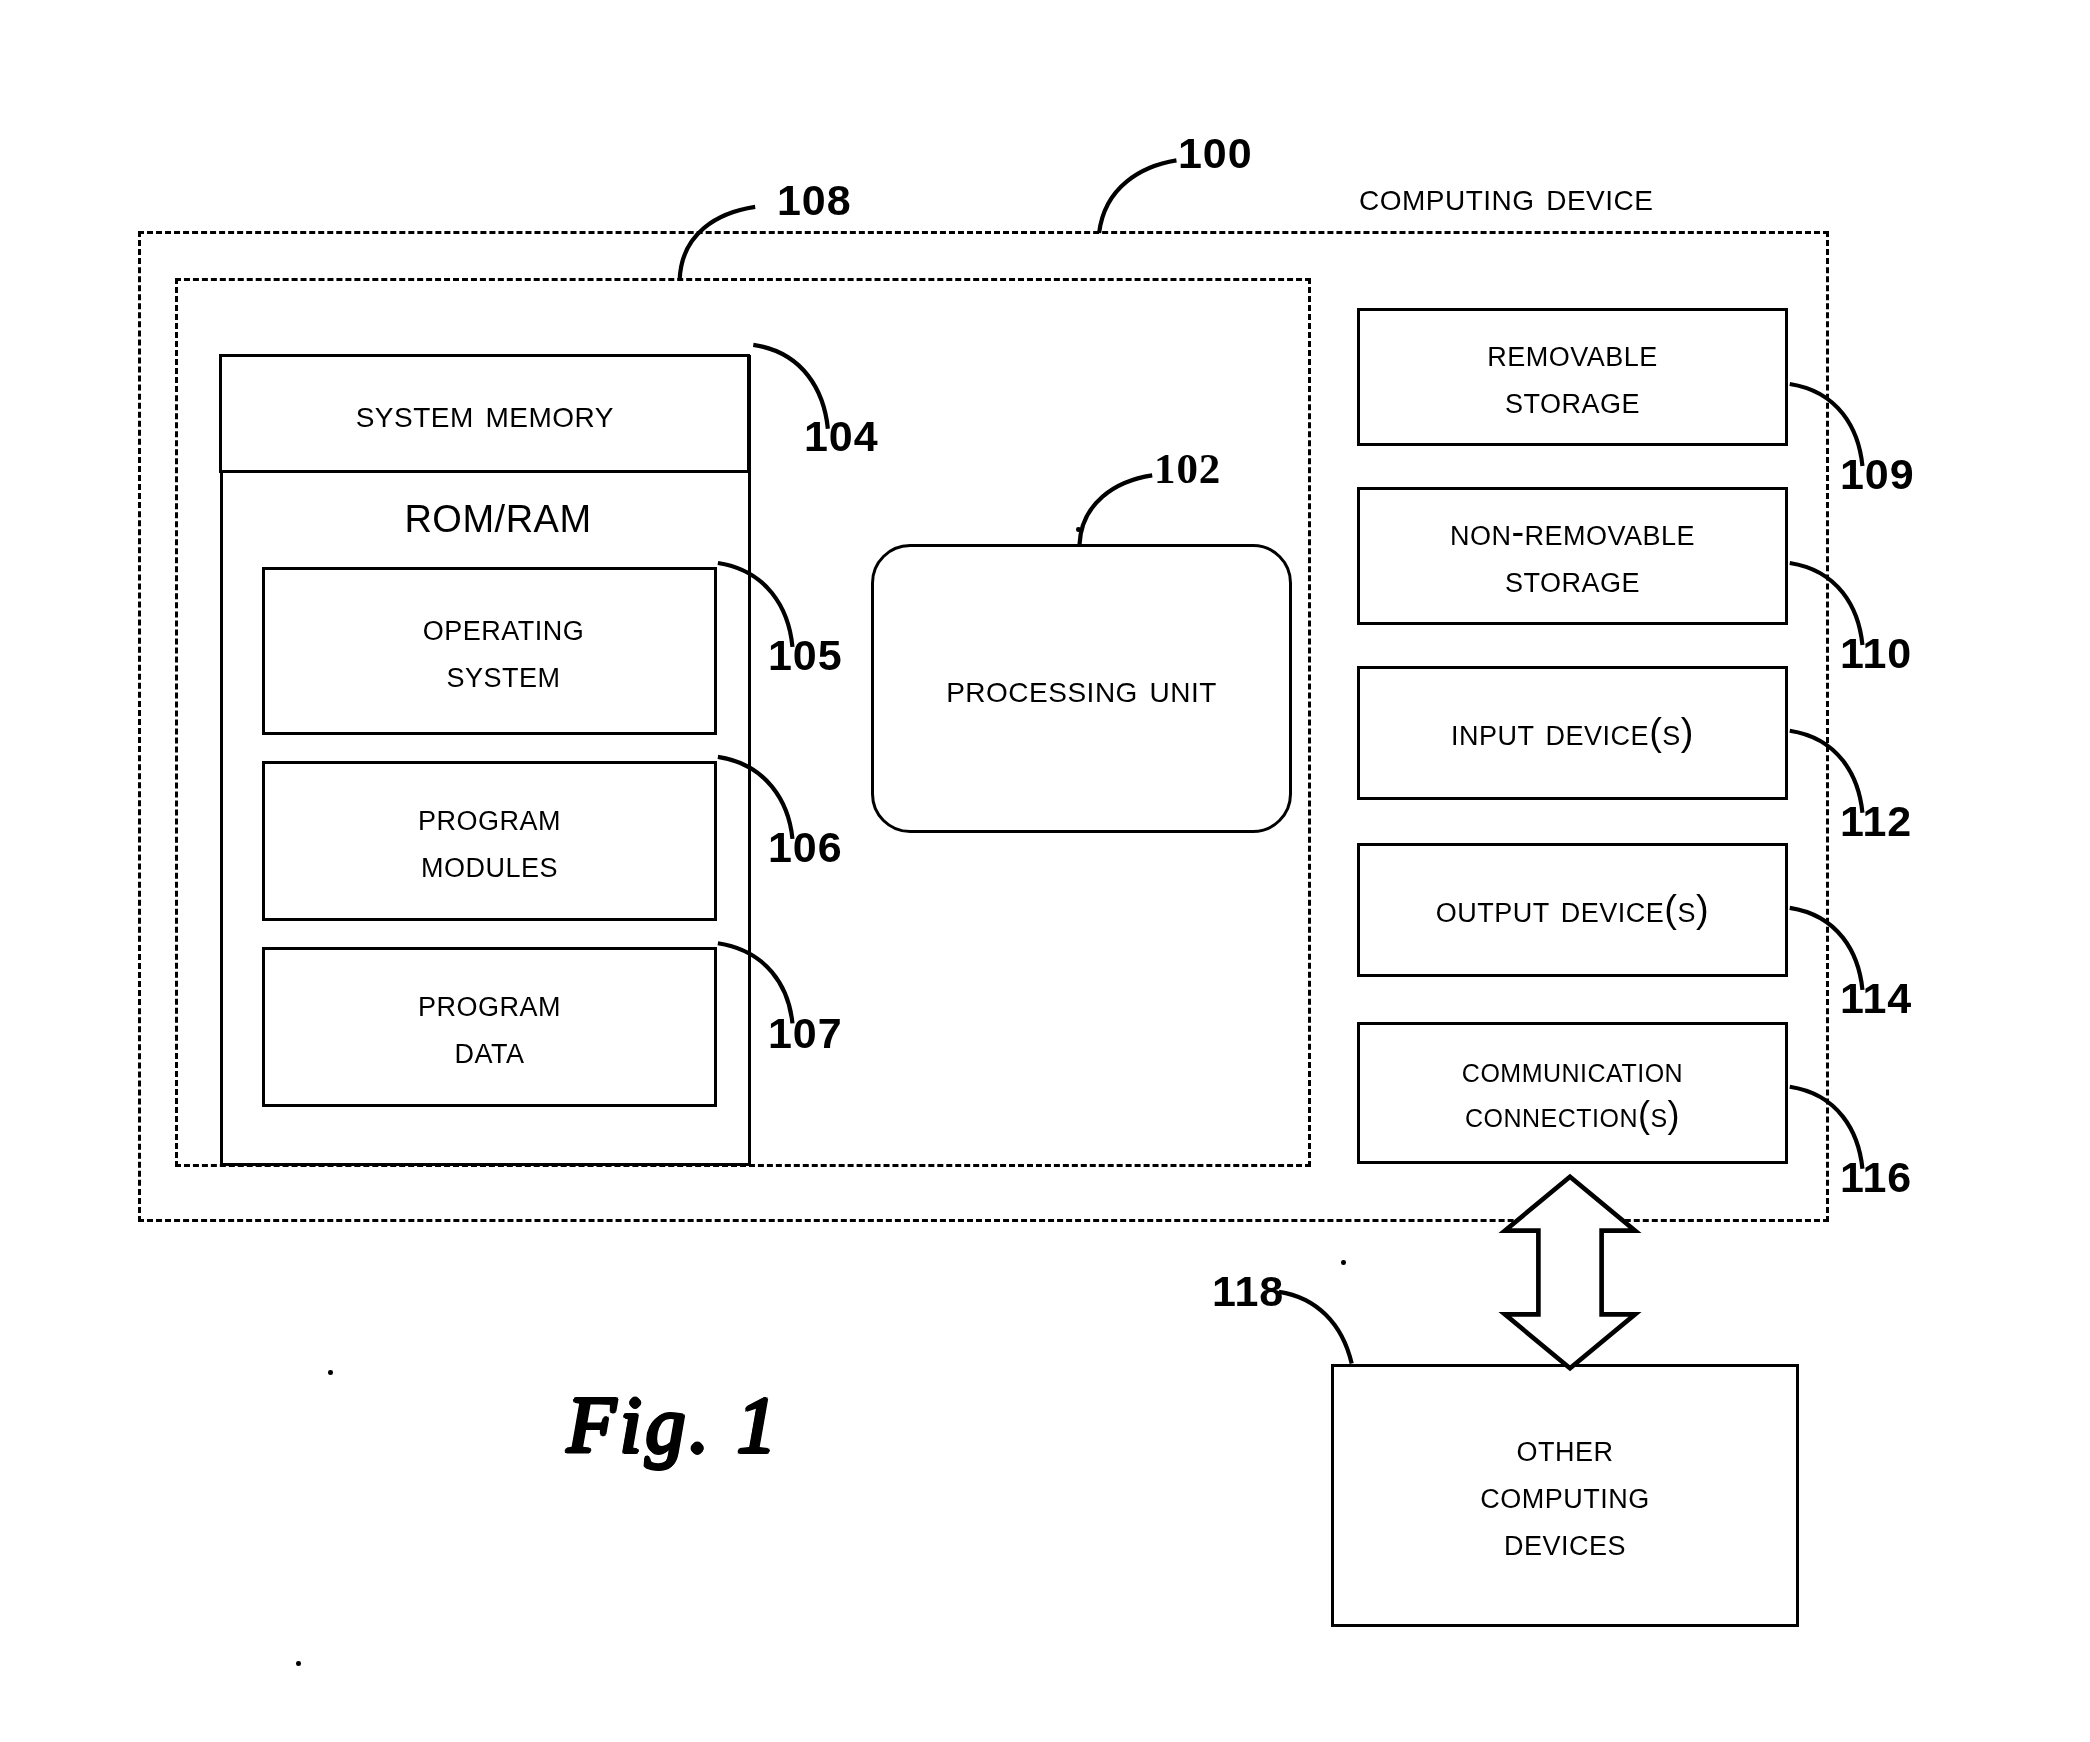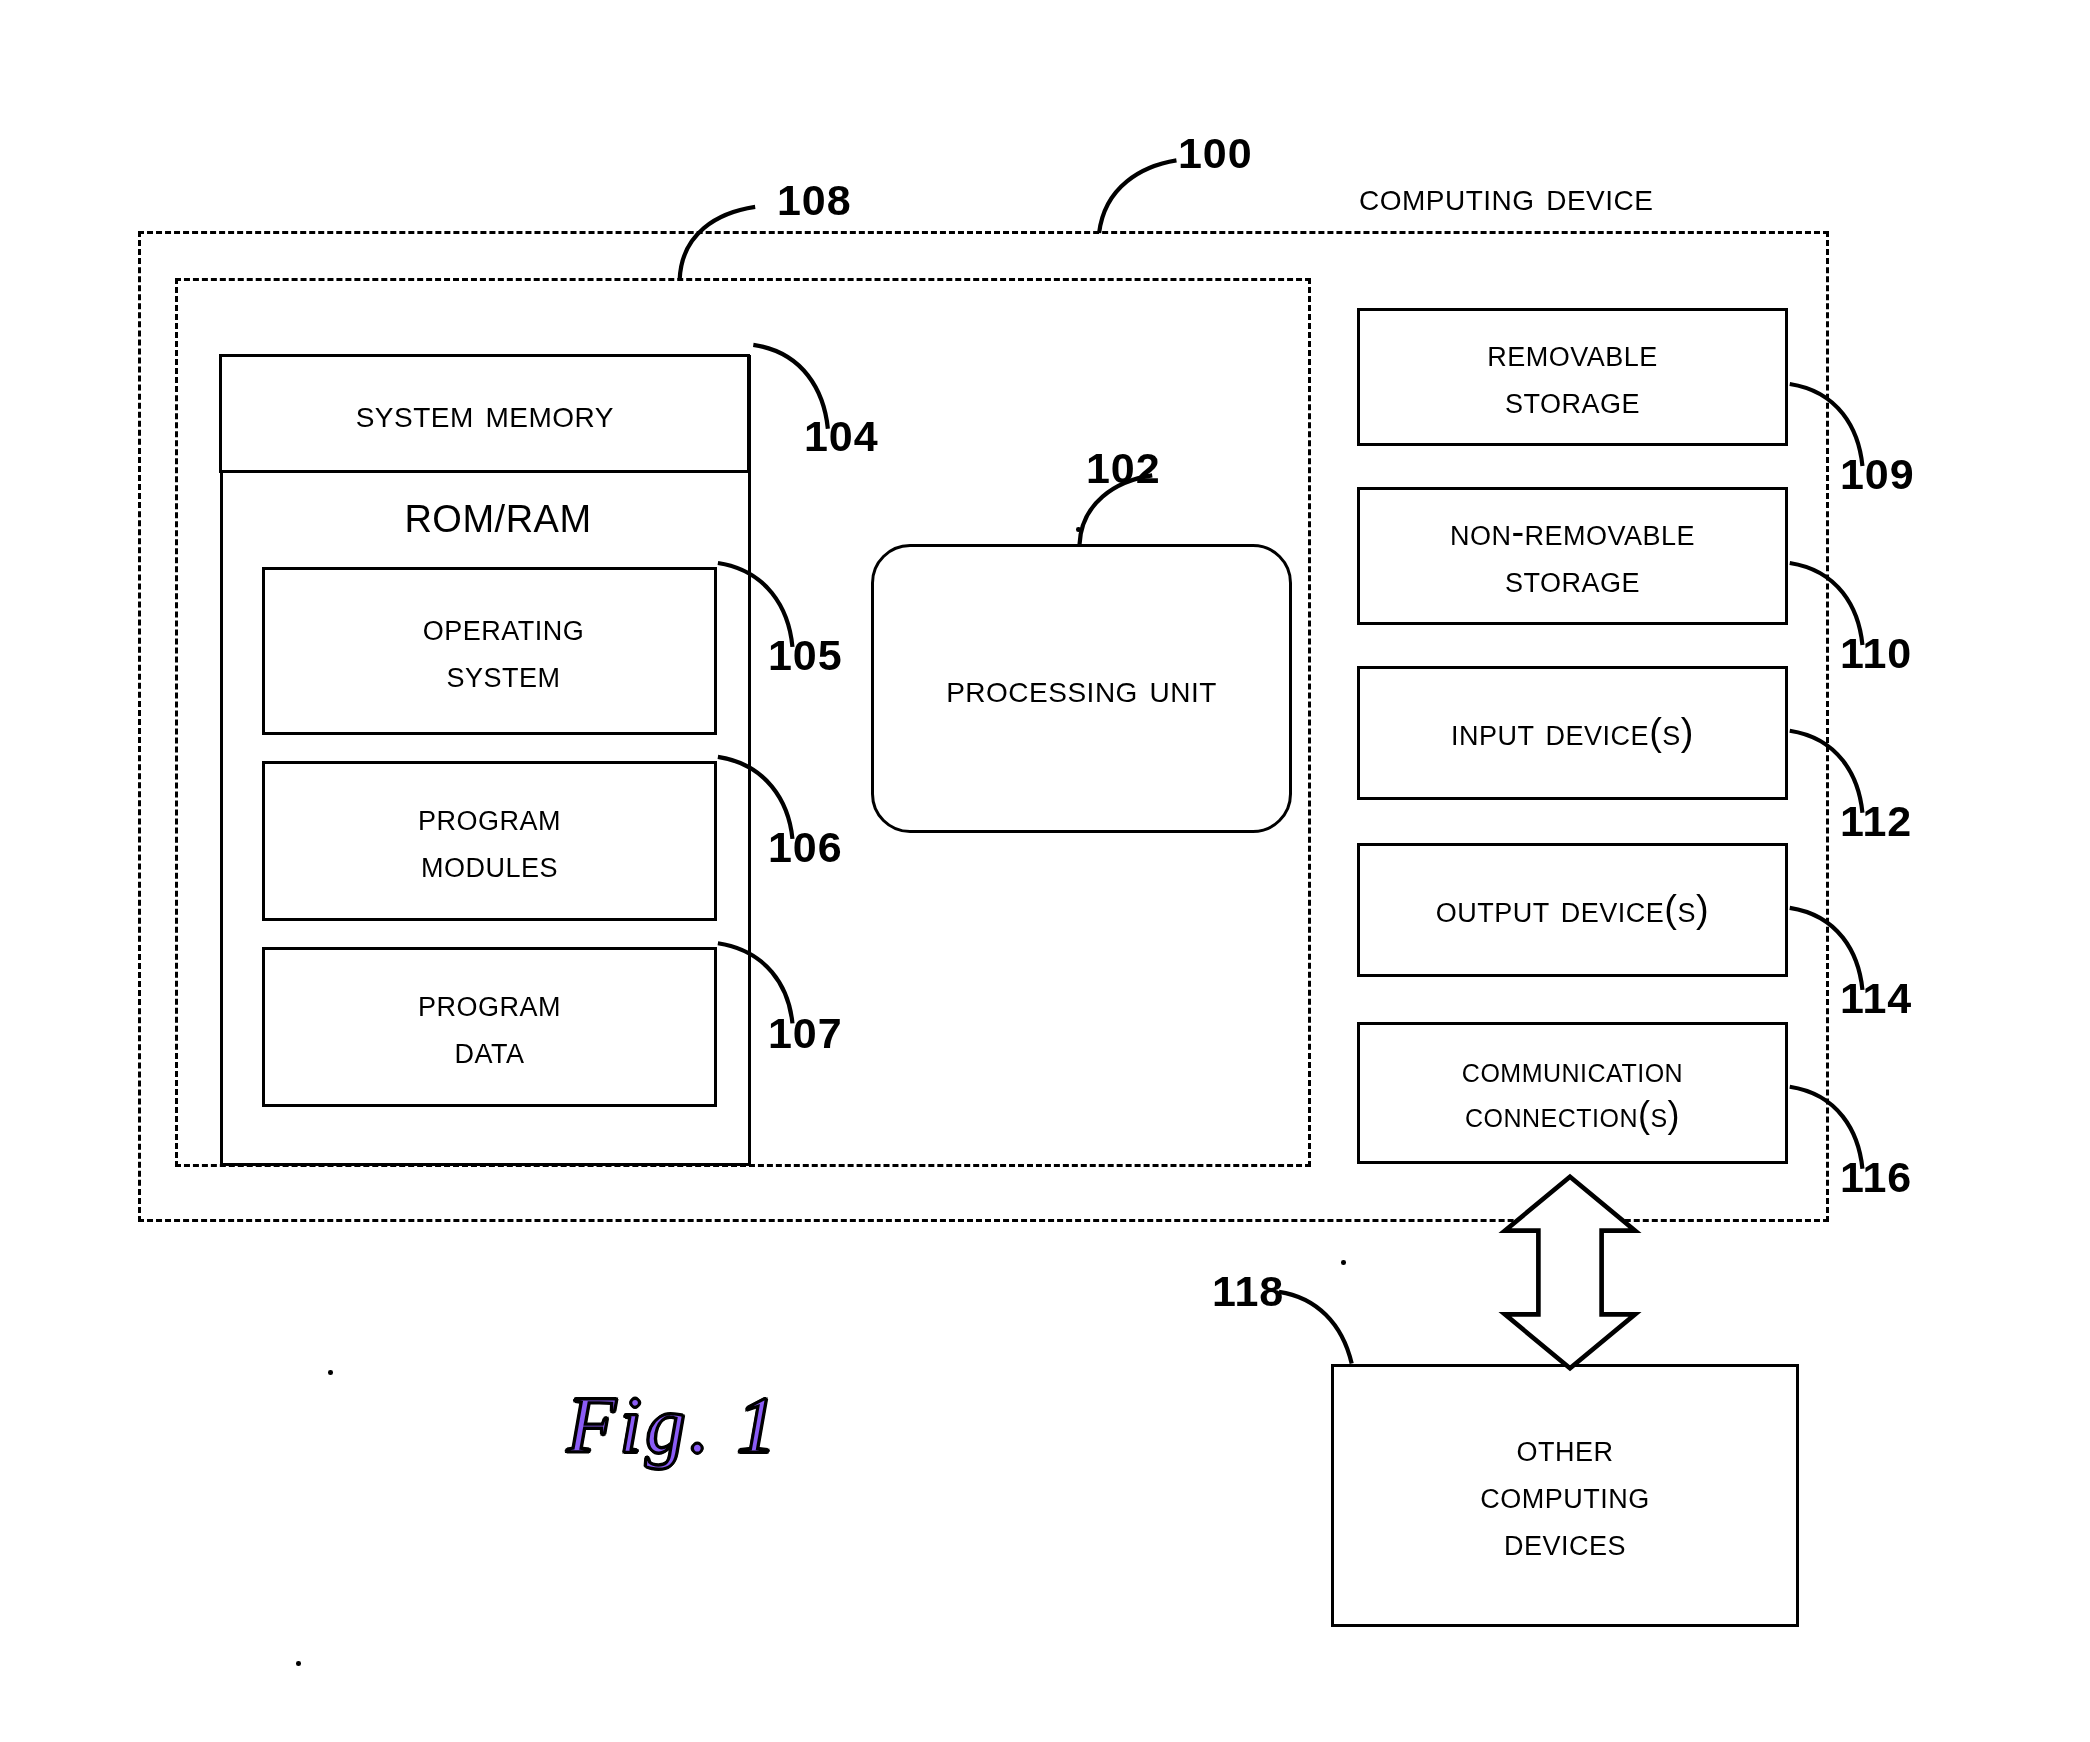--- a/index.html
+++ b/index.html
@@ -205,7 +205,7 @@
   <div class="abs refnum" style="left:757px; top:179px;margin-left:20px;">108</div>
   <div class="abs refnum" style="left:1178px; top:132px;">100</div>
   <div class="abs refnum" style="left:804px; top:415px;">104</div>
-  <div class="abs refnum" style="left:1086px; top:447px;">102</div>
+  <div class="abs refnum" style="left:1154px; top:447px;font-family:Liberation Serif, serif;">102</div>
   <div class="abs refnum" style="left:768px; top:634px;">105</div>
   <div class="abs refnum" style="left:768px; top:826px;">106</div>
   <div class="abs refnum" style="left:768px; top:1012px;">107</div>

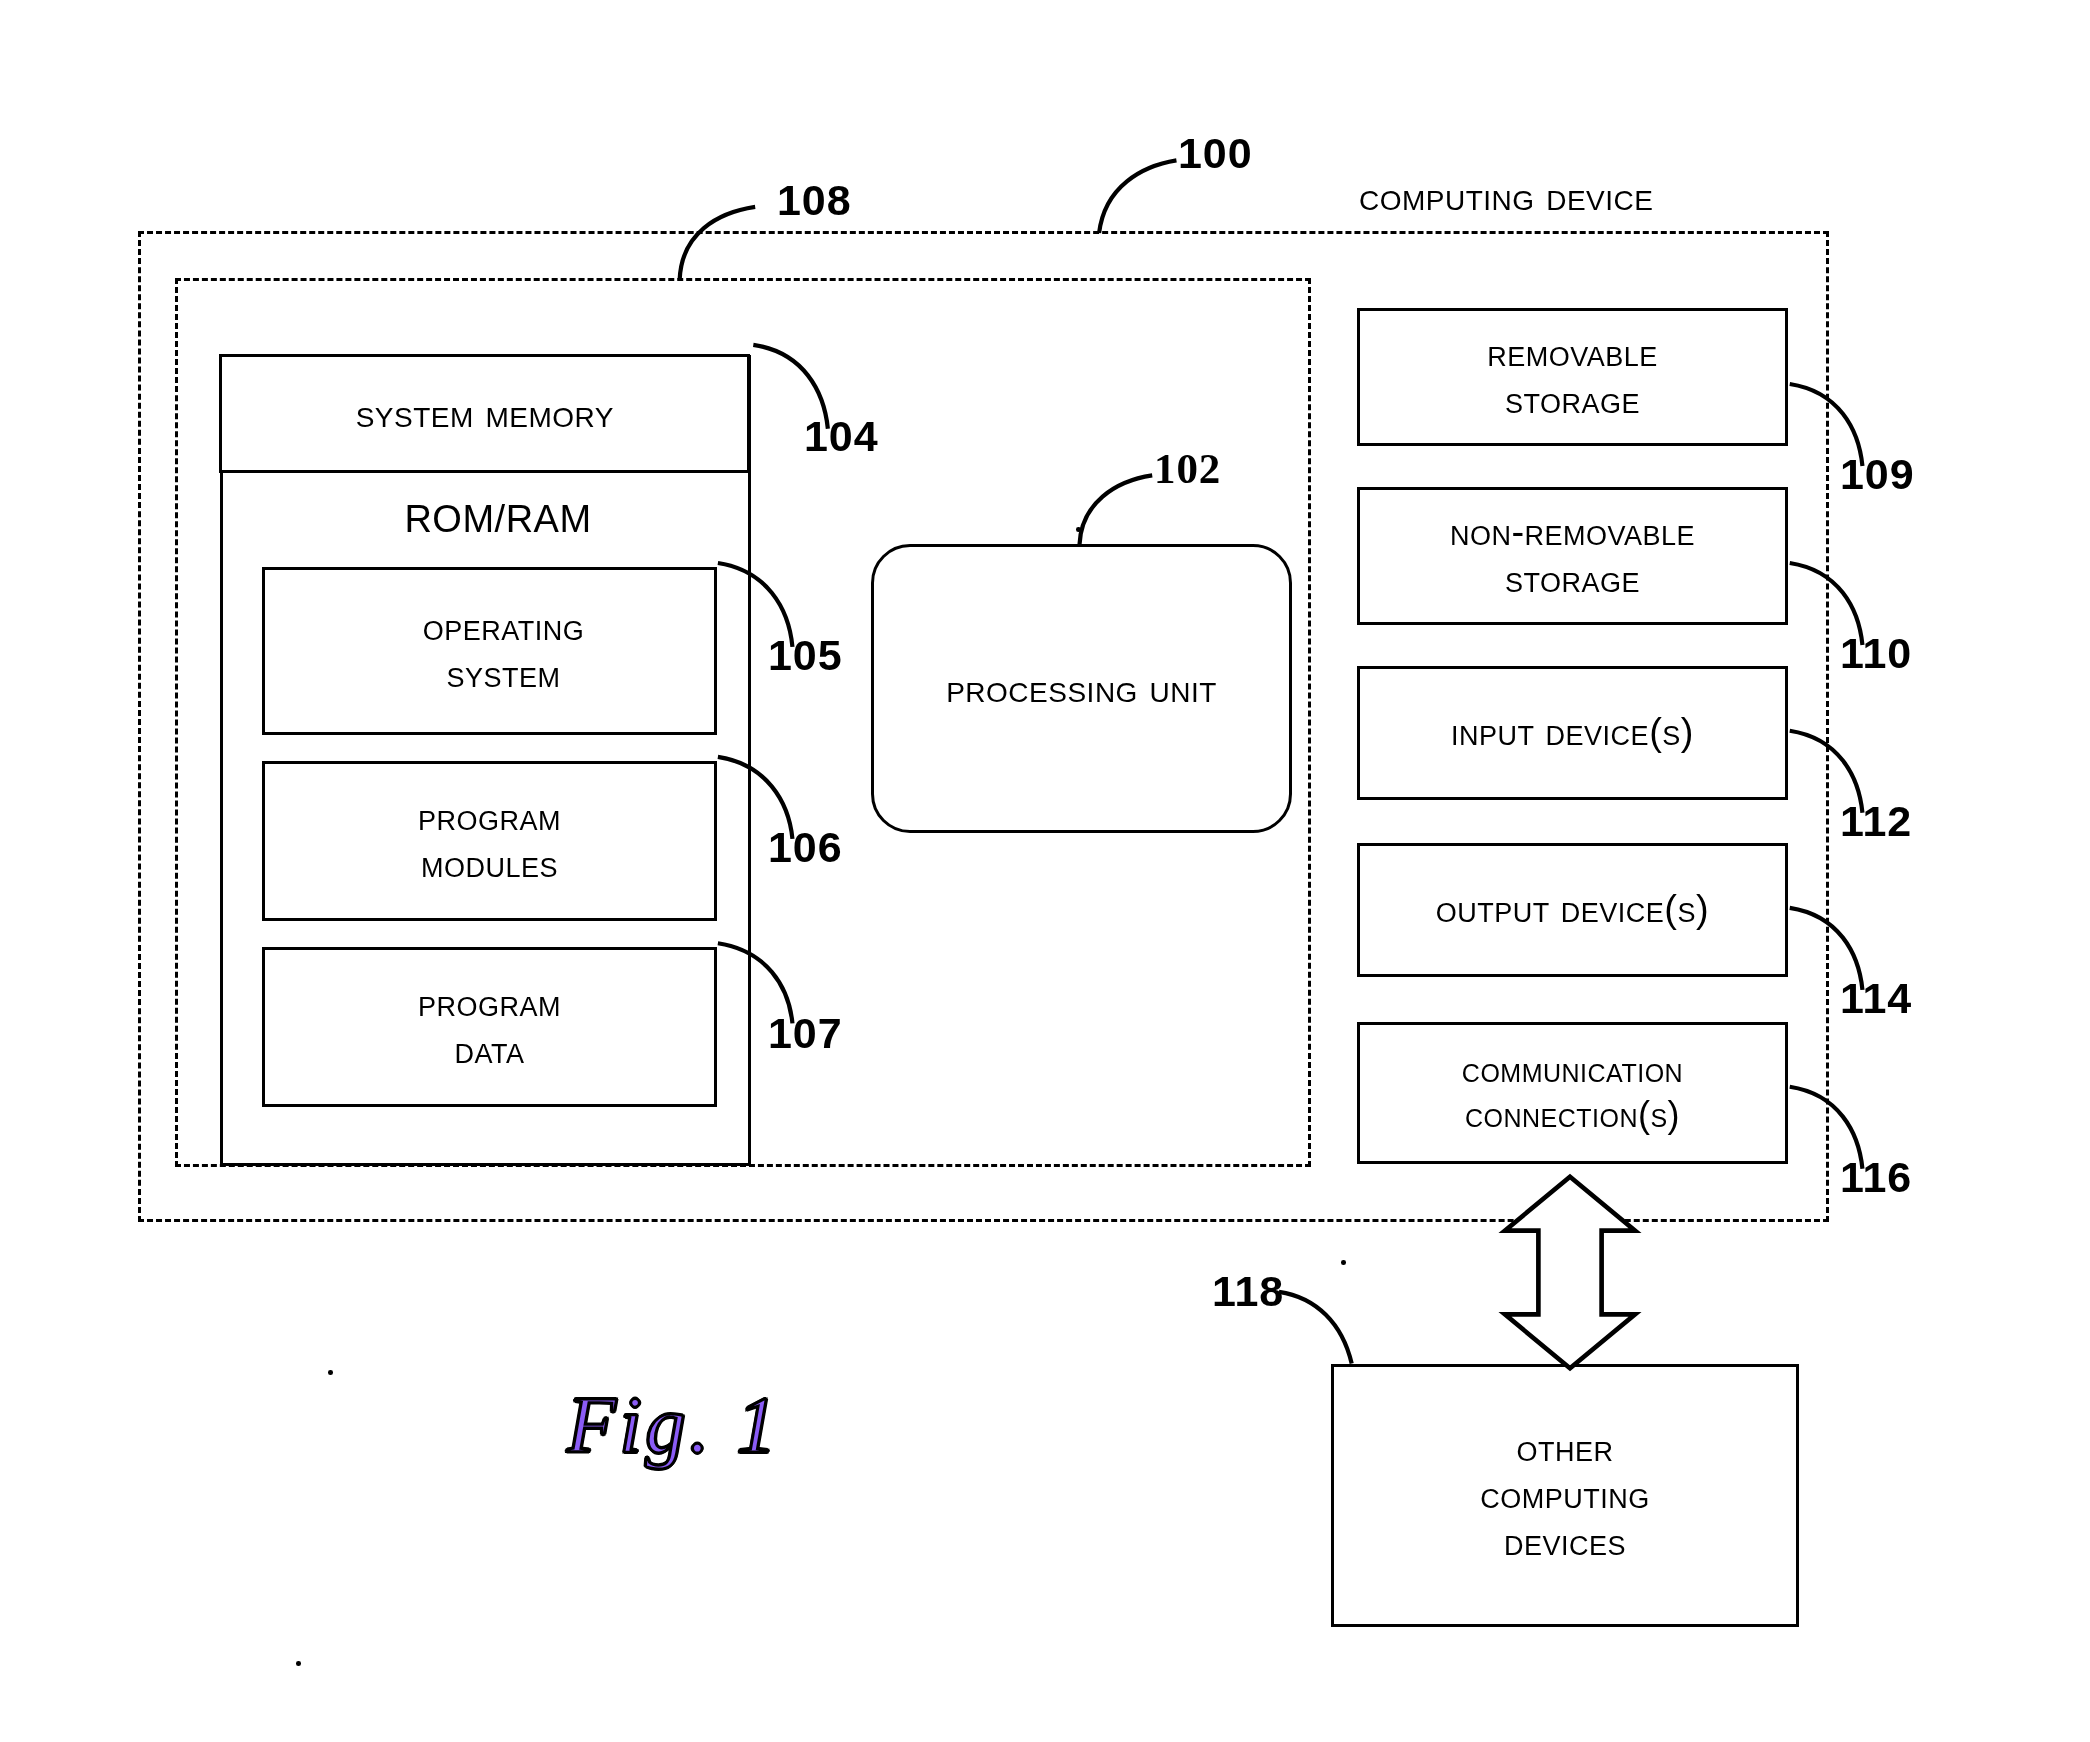--- a/index.html
+++ b/index.html
@@ -82,7 +82,7 @@
     font-style: italic;
     font-size: 80px;
     letter-spacing: 3.7px;
-    color: #8b5cf6;
+    color: #000000;
     -webkit-text-stroke: 2.8px #000000;
     text-shadow:
       -1.9px 0 #000, 1.9px 0 #000, 0 -1.9px #000, 0 1.9px #000;

